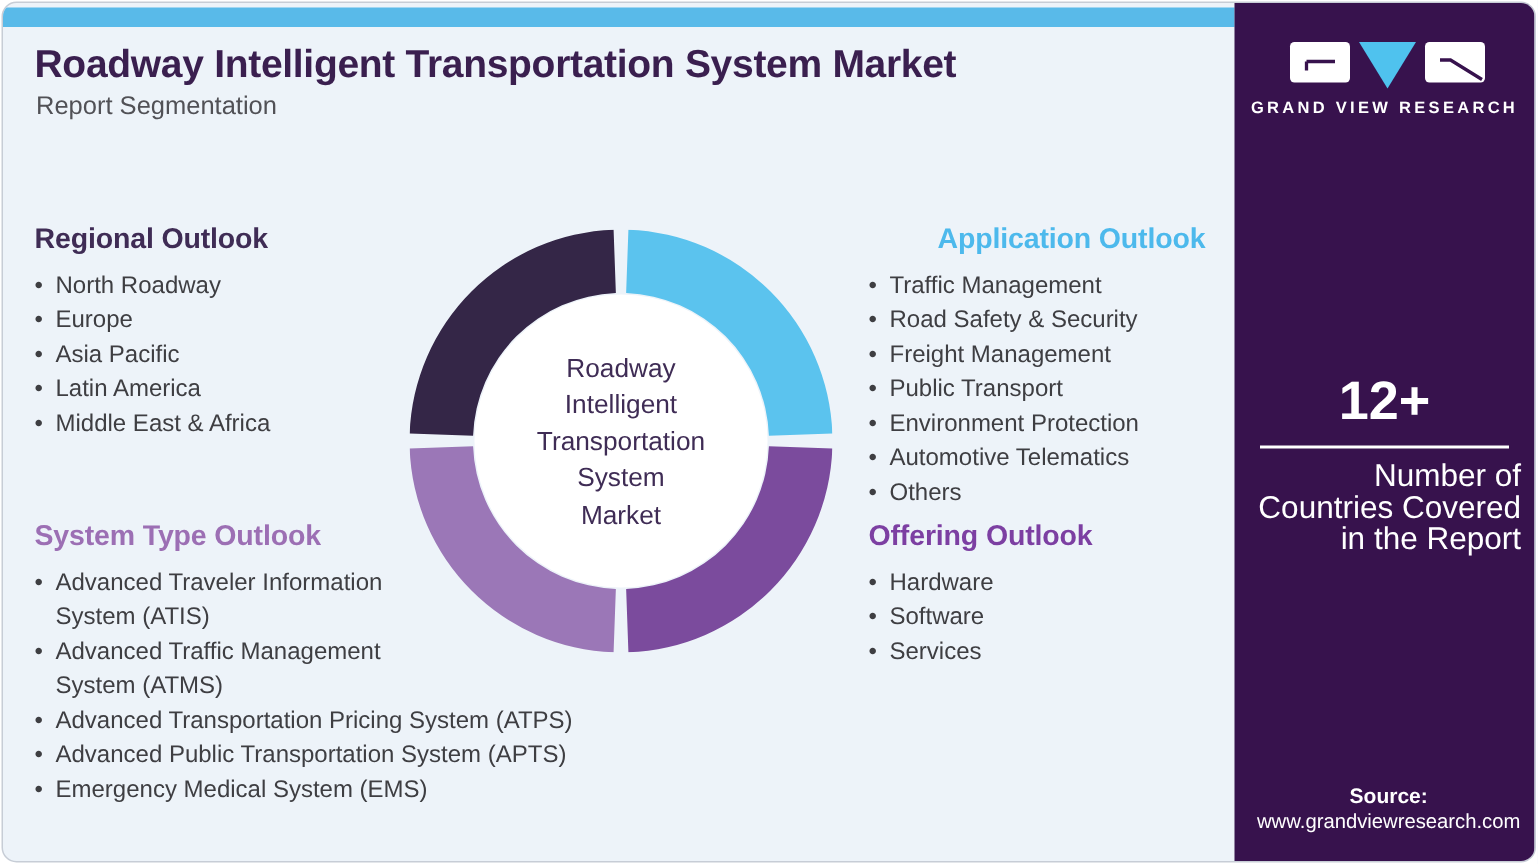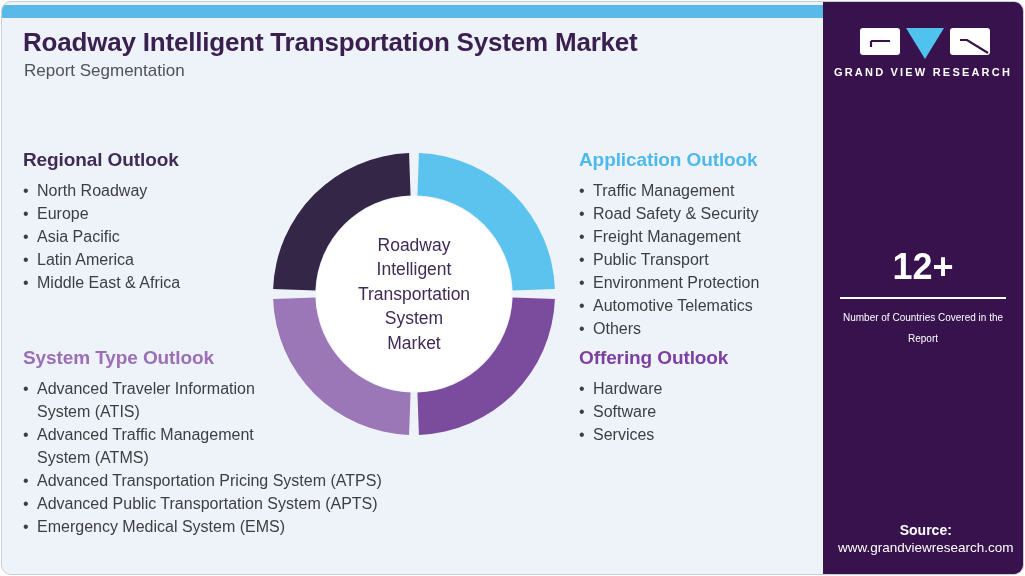--- a/index.html
+++ b/index.html
@@ -28,7 +28,7 @@
   .sec-system h2   { color:var(--h_system,#9C6FB4); }
   .sec-system li.wrap2 { max-width:270px; }
   .sec-application { left:577px; top:147px; width:245px; }
-  .sec-application h2 { color:var(--h_application,#4DB9EC); }
+  .sec-application h2 { color:var(--h_application,#4DB9EC);margin-left:46px; }
   .sec-offering    { left:577px; top:345px; width:245px; }
   .sec-offering h2 { color:var(--h_offering,#7C3FA2); }
 

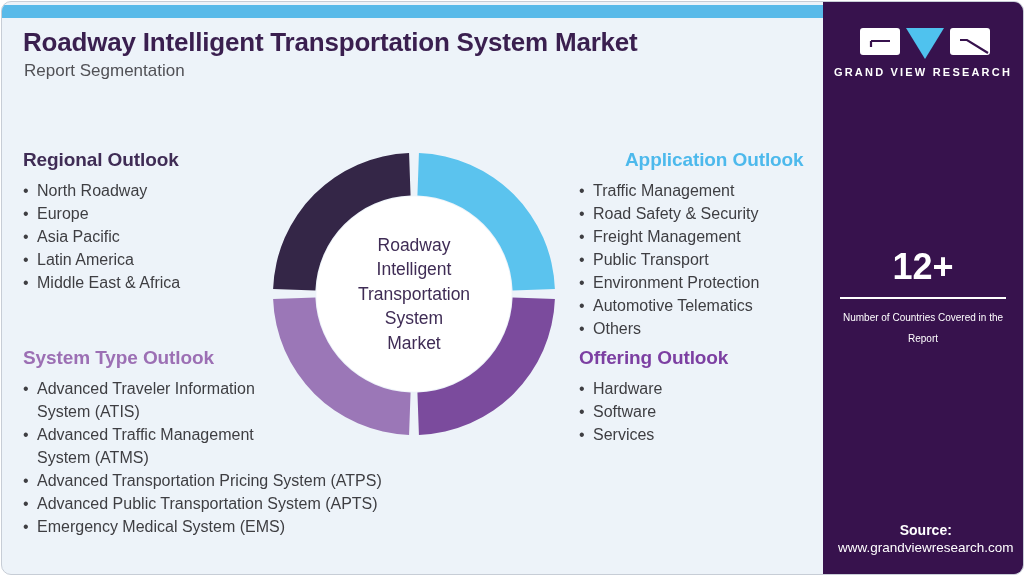--- a/index.html
+++ b/index.html
@@ -50,7 +50,7 @@
   .stat { position:absolute; left:0; top:228px; width:200px; text-align:center; color:#ffffff; }
   .stat-value { font-size:36px; line-height:48px; font-weight:bold;margin-top:13px; }
   .stat-divider { width:166px; height:2px; background:#ffffff; margin:6px auto 8px auto; }
-  .stat-label { width:182px; margin:0 auto; font-size:10px; line-height:21px; }
+  .stat-label { width:182px; margin:0 auto; font-size:21px; line-height:21px;text-align:right; }
   .source { position:absolute; left:15px; bottom:18px; color:#ffffff; text-align:center; }
   .source-label { font-size:14px; font-weight:bold; line-height:18px; }
   .source-url { font-size:13.5px; line-height:17px; }

